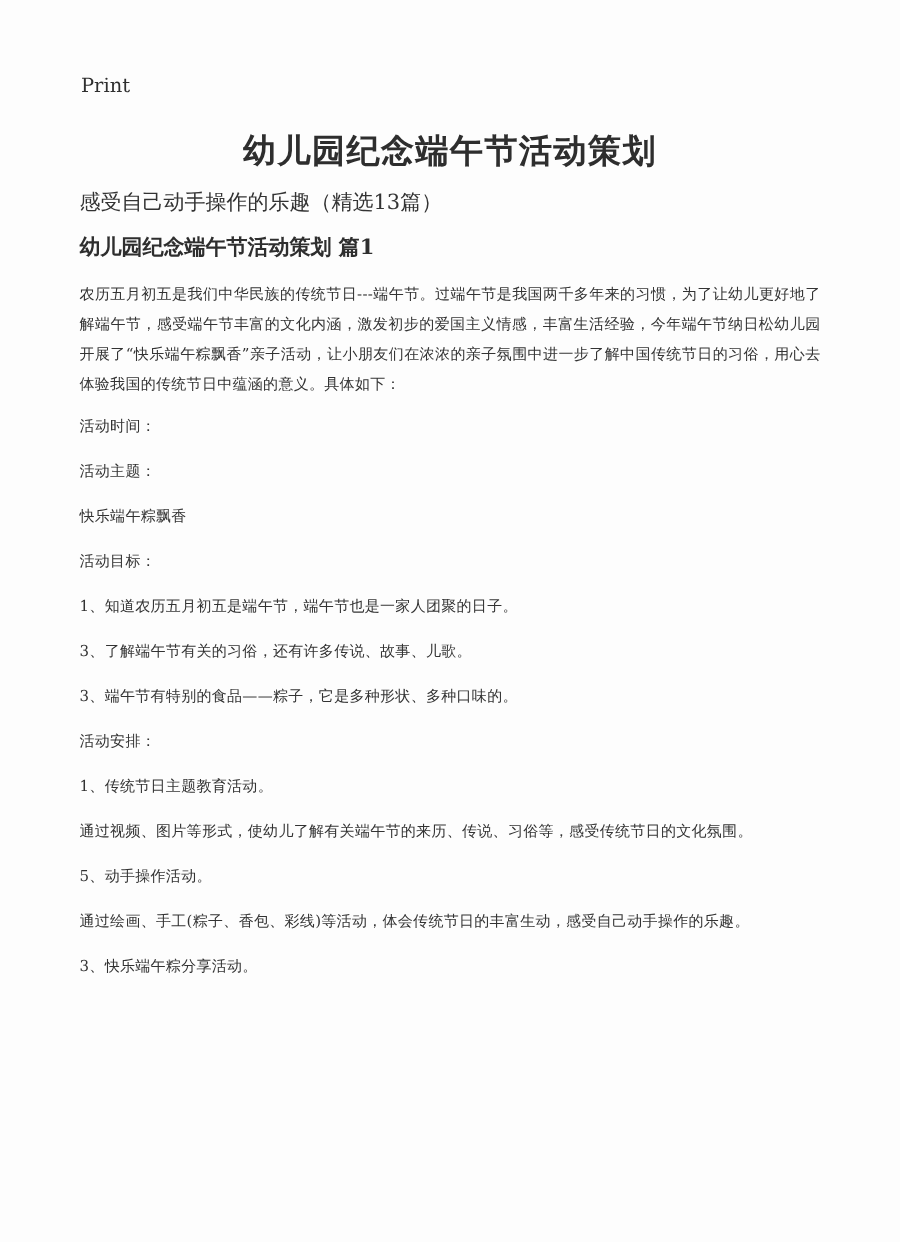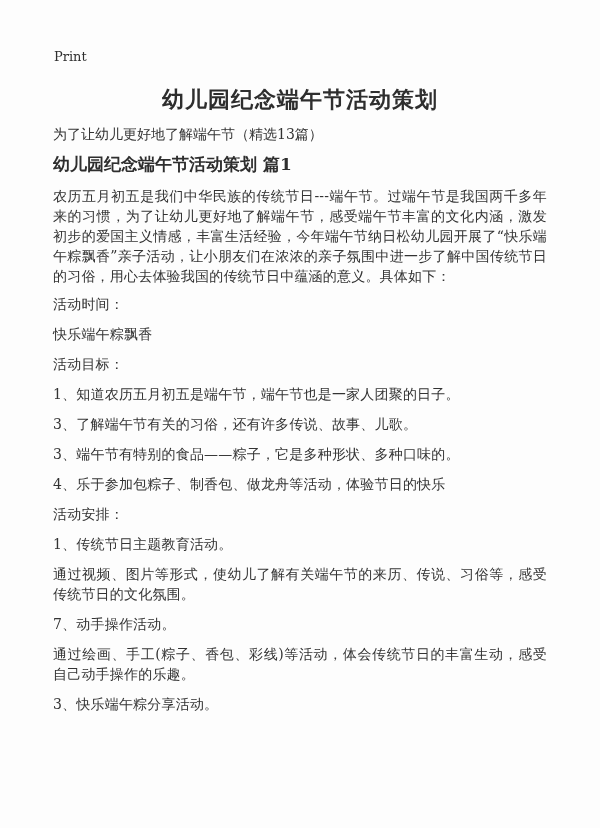--- a/index.html
+++ b/index.html
@@ -66,7 +66,7 @@
 
     <h1 class="doc-title">幼儿园纪念端午节活动策划</h1>
 
-    <p class="doc-subtitle">为了让幼儿更好地了解端午节（精选13篇）</p>
+    <p class="doc-subtitle">感受自己动手操作的乐趣（精选13篇）</p>
 
     <h2 class="doc-heading">幼儿园纪念端午节活动策划 篇1</h2>
 

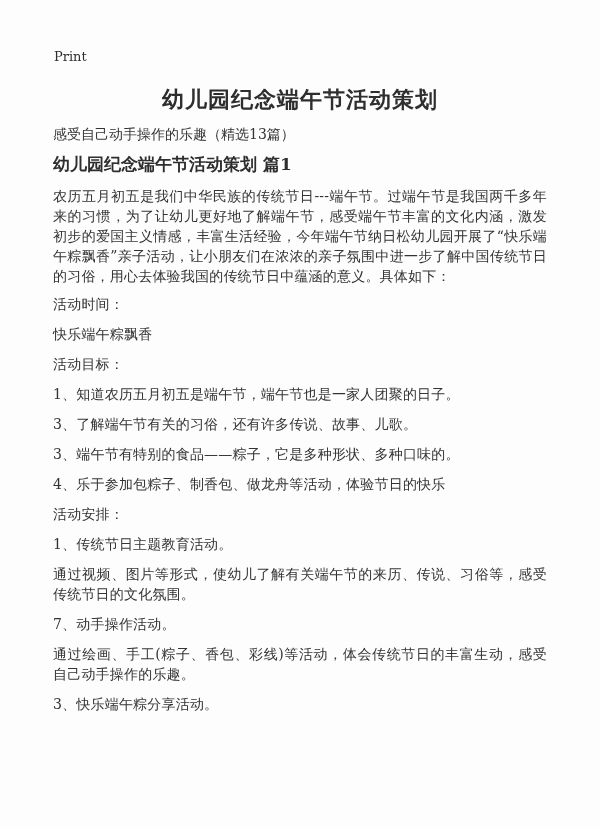--- a/index.html
+++ b/index.html
@@ -40,7 +40,7 @@
     margin: 0 0 10px 0;
   }
   .doc-heading {
-    font-size: 17px;
+    font-size: 14px;
     line-height: 20px;
     font-weight: 700;
     color: #2e2e2e;

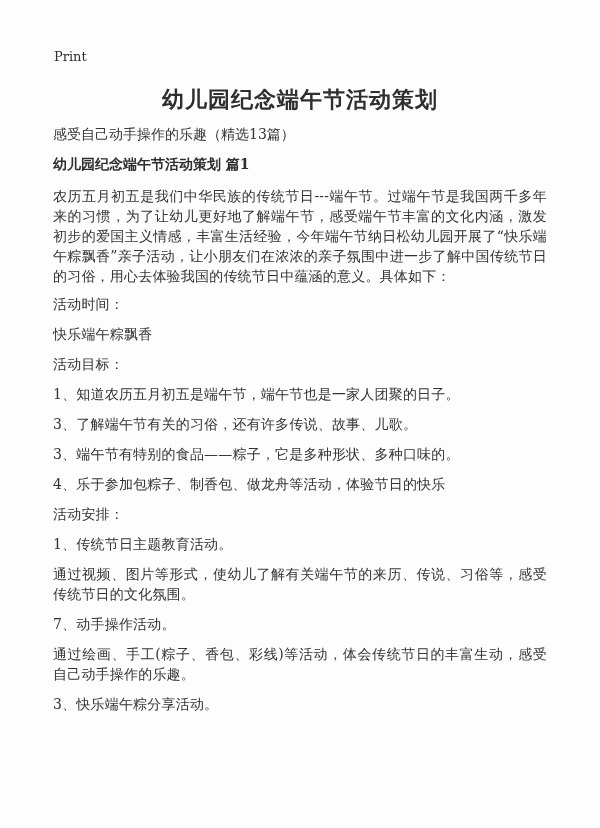--- a/index.html
+++ b/index.html
@@ -47,7 +47,7 @@
     margin: 0 0 12px 0;
   }
   .doc-para {
-    font-size: 14px;
+    font-size: 10px;
     line-height: 20px;
     letter-spacing: 0.2px;
     text-align: justify;

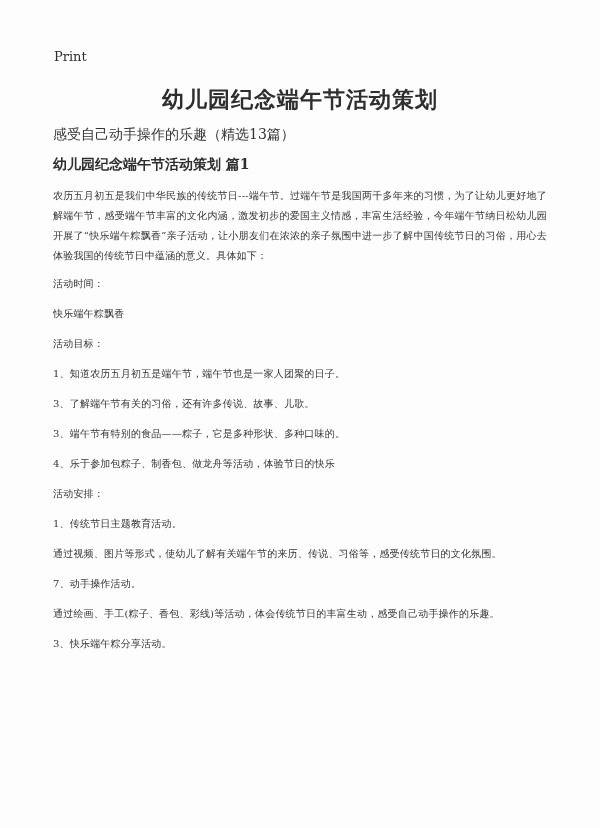--- a/index.html
+++ b/index.html
@@ -72,6 +72,7 @@
 
     <p class="doc-para lead">农历五月初五是我们中华民族的传统节日---端午节。过端午节是我国两千多年来的习惯，为了让幼儿更好地了解端午节，感受端午节丰富的文化内涵，激发初步的爱国主义情感，丰富生活经验，今年端午节纳日松幼儿园开展了“快乐端午粽飘香”亲子活动，让小朋友们在浓浓的亲子氛围中进一步了解中国传统节日的习俗，用心去体验我国的传统节日中蕴涵的意义。具体如下：</p>
     <p class="doc-para">活动时间：</p>
+    <p class="doc-para">活动主题：</p>
     <p class="doc-para">快乐端午粽飘香</p>
     <p class="doc-para">活动目标：</p>
     <p class="doc-para">1、知道农历五月初五是端午节，端午节也是一家人团聚的日子。</p>

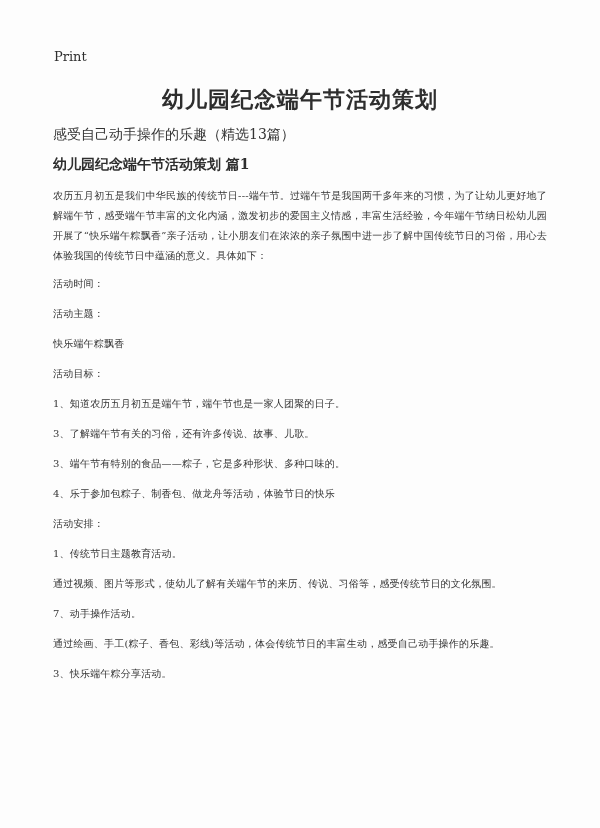--- a/index.html
+++ b/index.html
@@ -78,7 +78,6 @@
     <p class="doc-para">1、知道农历五月初五是端午节，端午节也是一家人团聚的日子。</p>
     <p class="doc-para">3、了解端午节有关的习俗，还有许多传说、故事、儿歌。</p>
     <p class="doc-para">3、端午节有特别的食品——粽子，它是多种形状、多种口味的。</p>
-    <p class="doc-para">4、乐于参加包粽子、制香包、做龙舟等活动，体验节日的快乐</p>
     <p class="doc-para">活动安排：</p>
     <p class="doc-para">1、传统节日主题教育活动。</p>
     <p class="doc-para">通过视频、图片等形式，使幼儿了解有关端午节的来历、传说、习俗等，感受传统节日的文化氛围。</p>

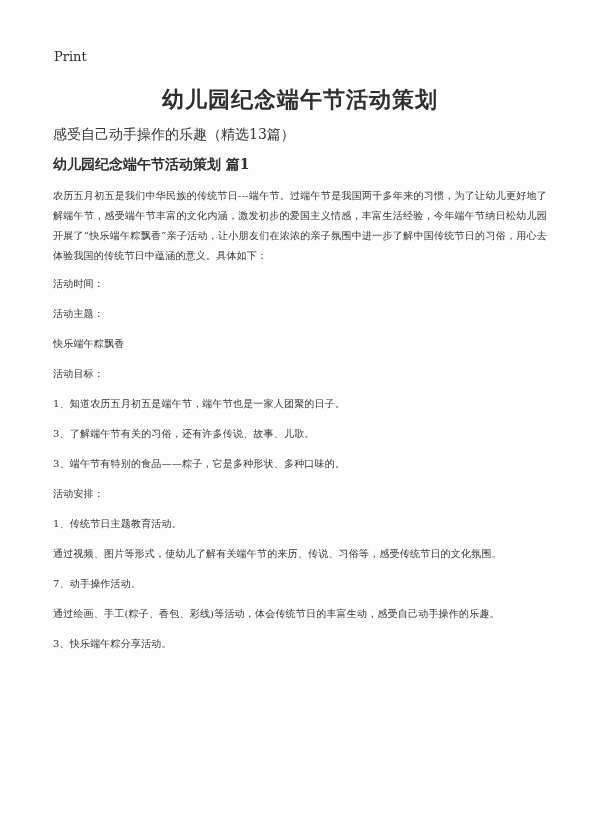--- a/index.html
+++ b/index.html
@@ -81,7 +81,7 @@
     <p class="doc-para">活动安排：</p>
     <p class="doc-para">1、传统节日主题教育活动。</p>
     <p class="doc-para">通过视频、图片等形式，使幼儿了解有关端午节的来历、传说、习俗等，感受传统节日的文化氛围。</p>
-    <p class="doc-para">7、动手操作活动。</p>
+    <p class="doc-para">5、动手操作活动。</p>
     <p class="doc-para">通过绘画、手工(粽子、香包、彩线)等活动，体会传统节日的丰富生动，感受自己动手操作的乐趣。</p>
     <p class="doc-para">3、快乐端午粽分享活动。</p>
 

